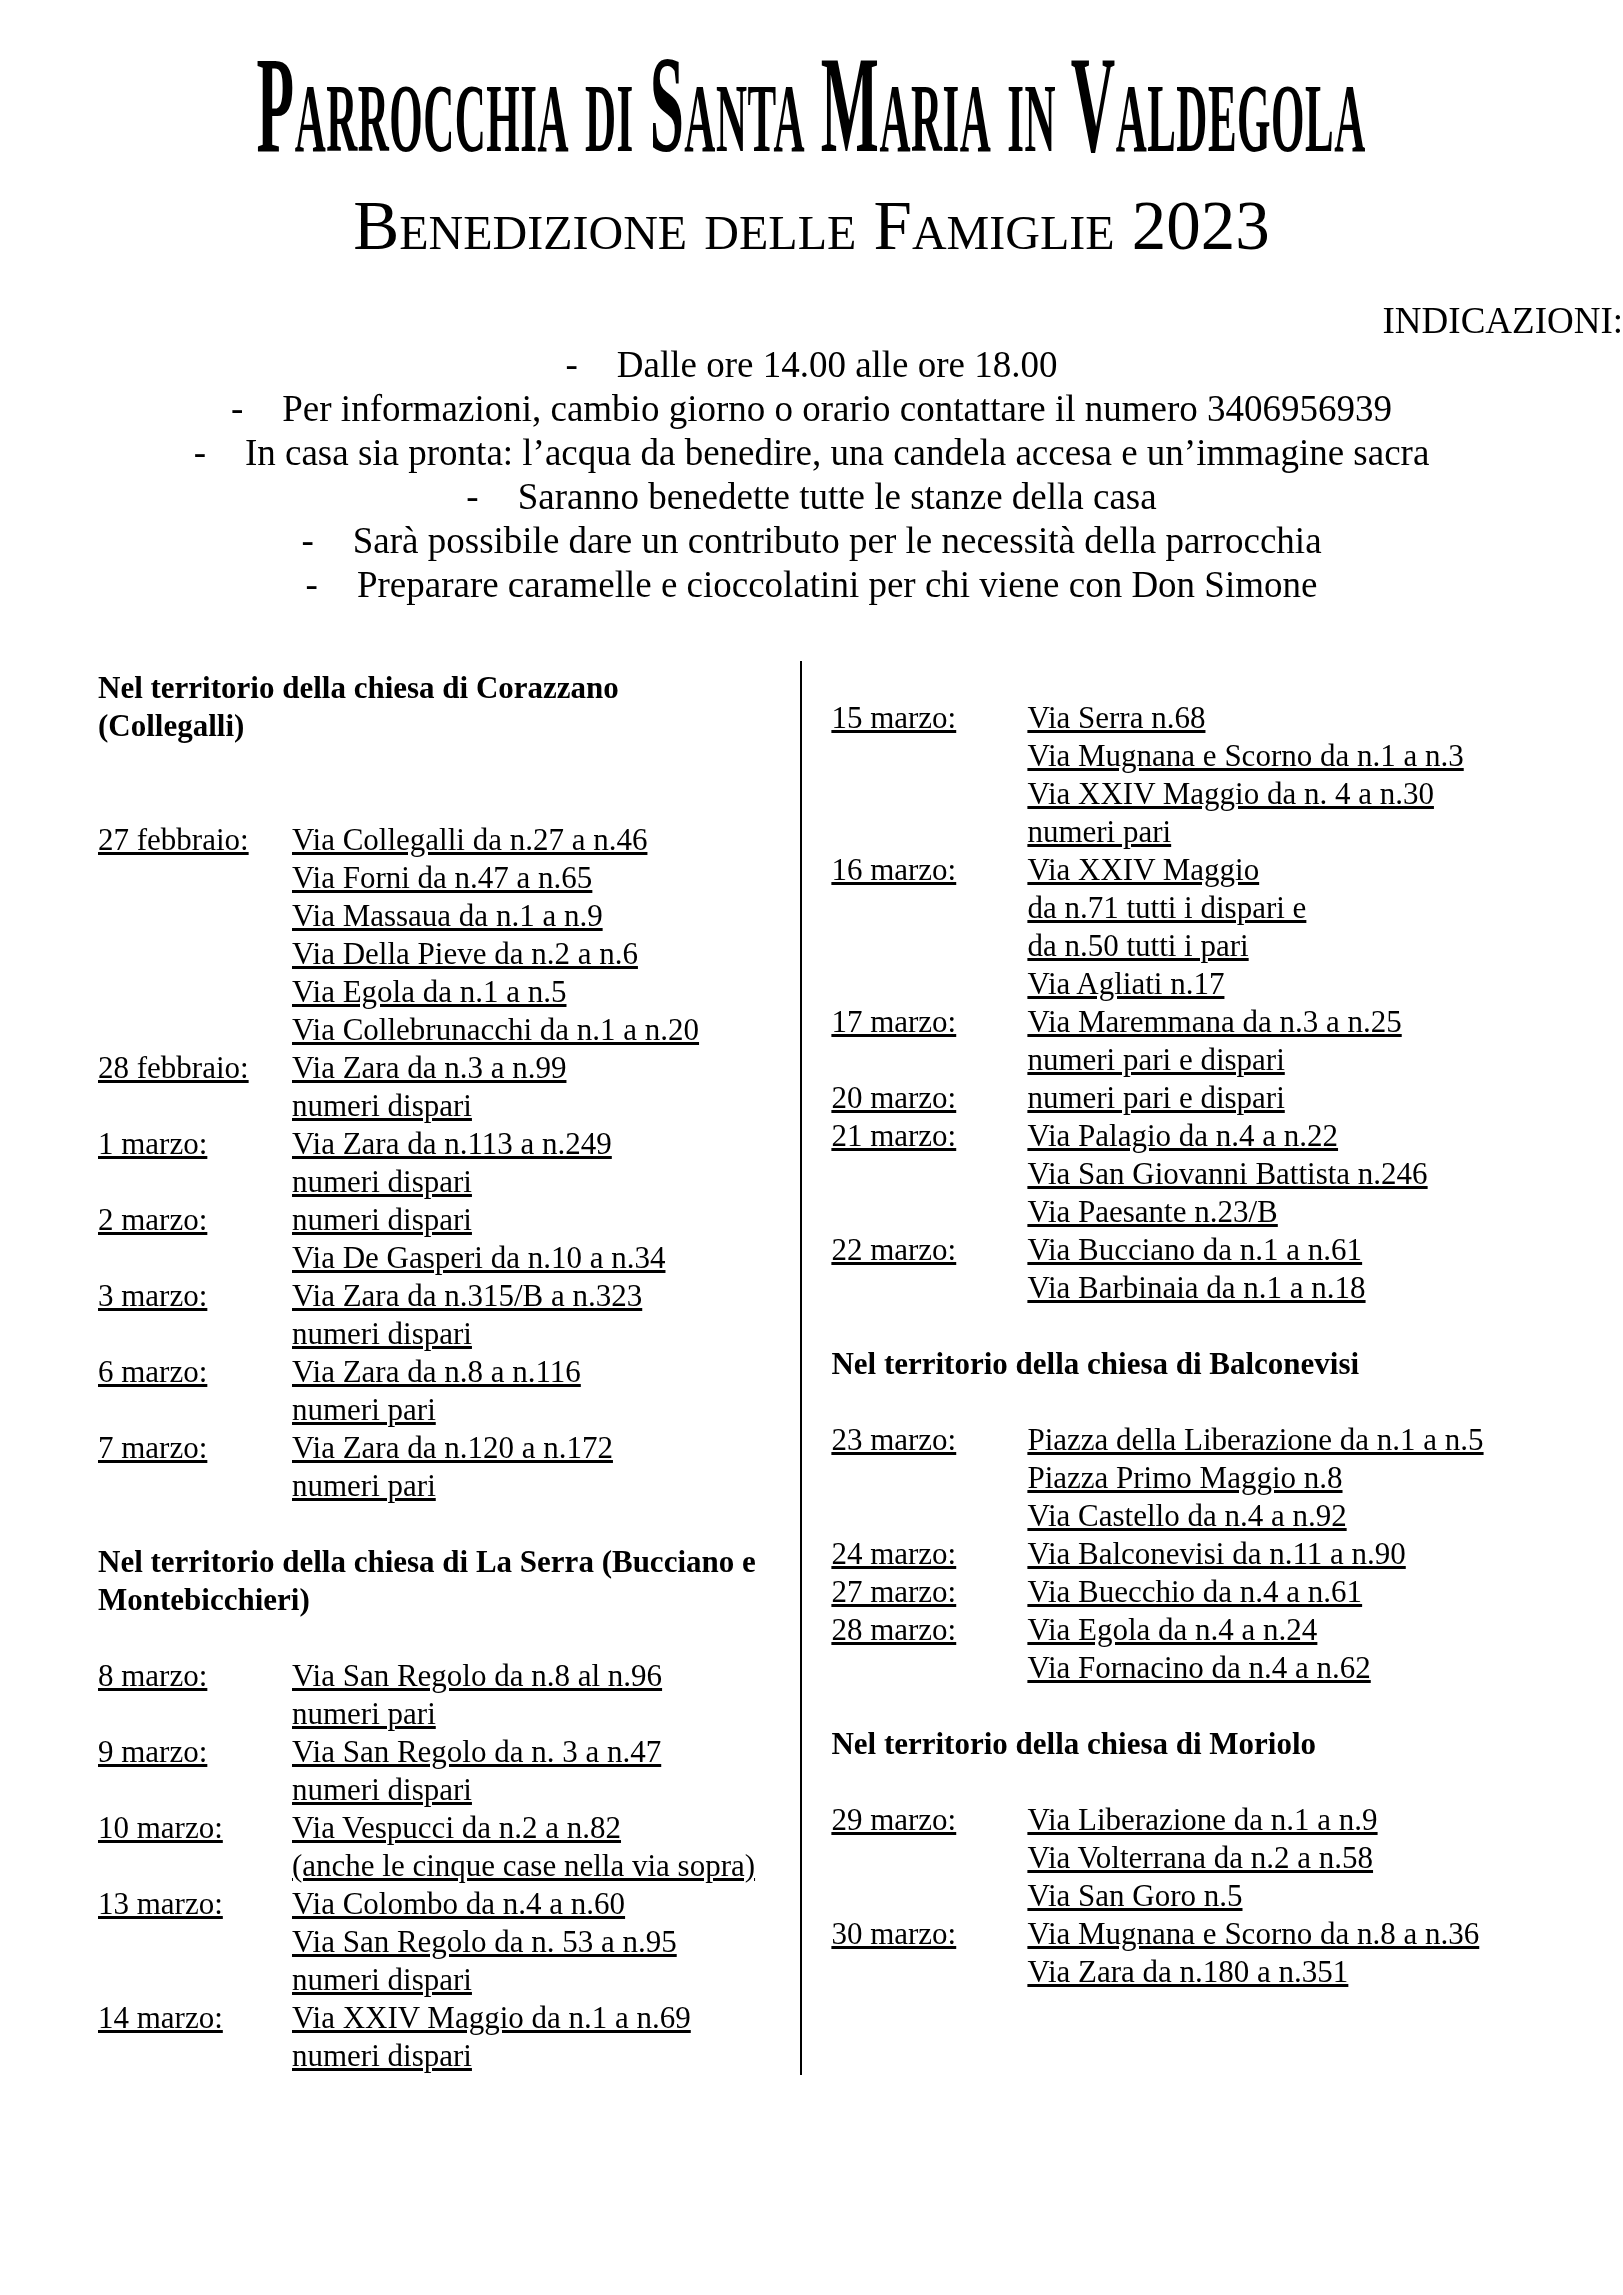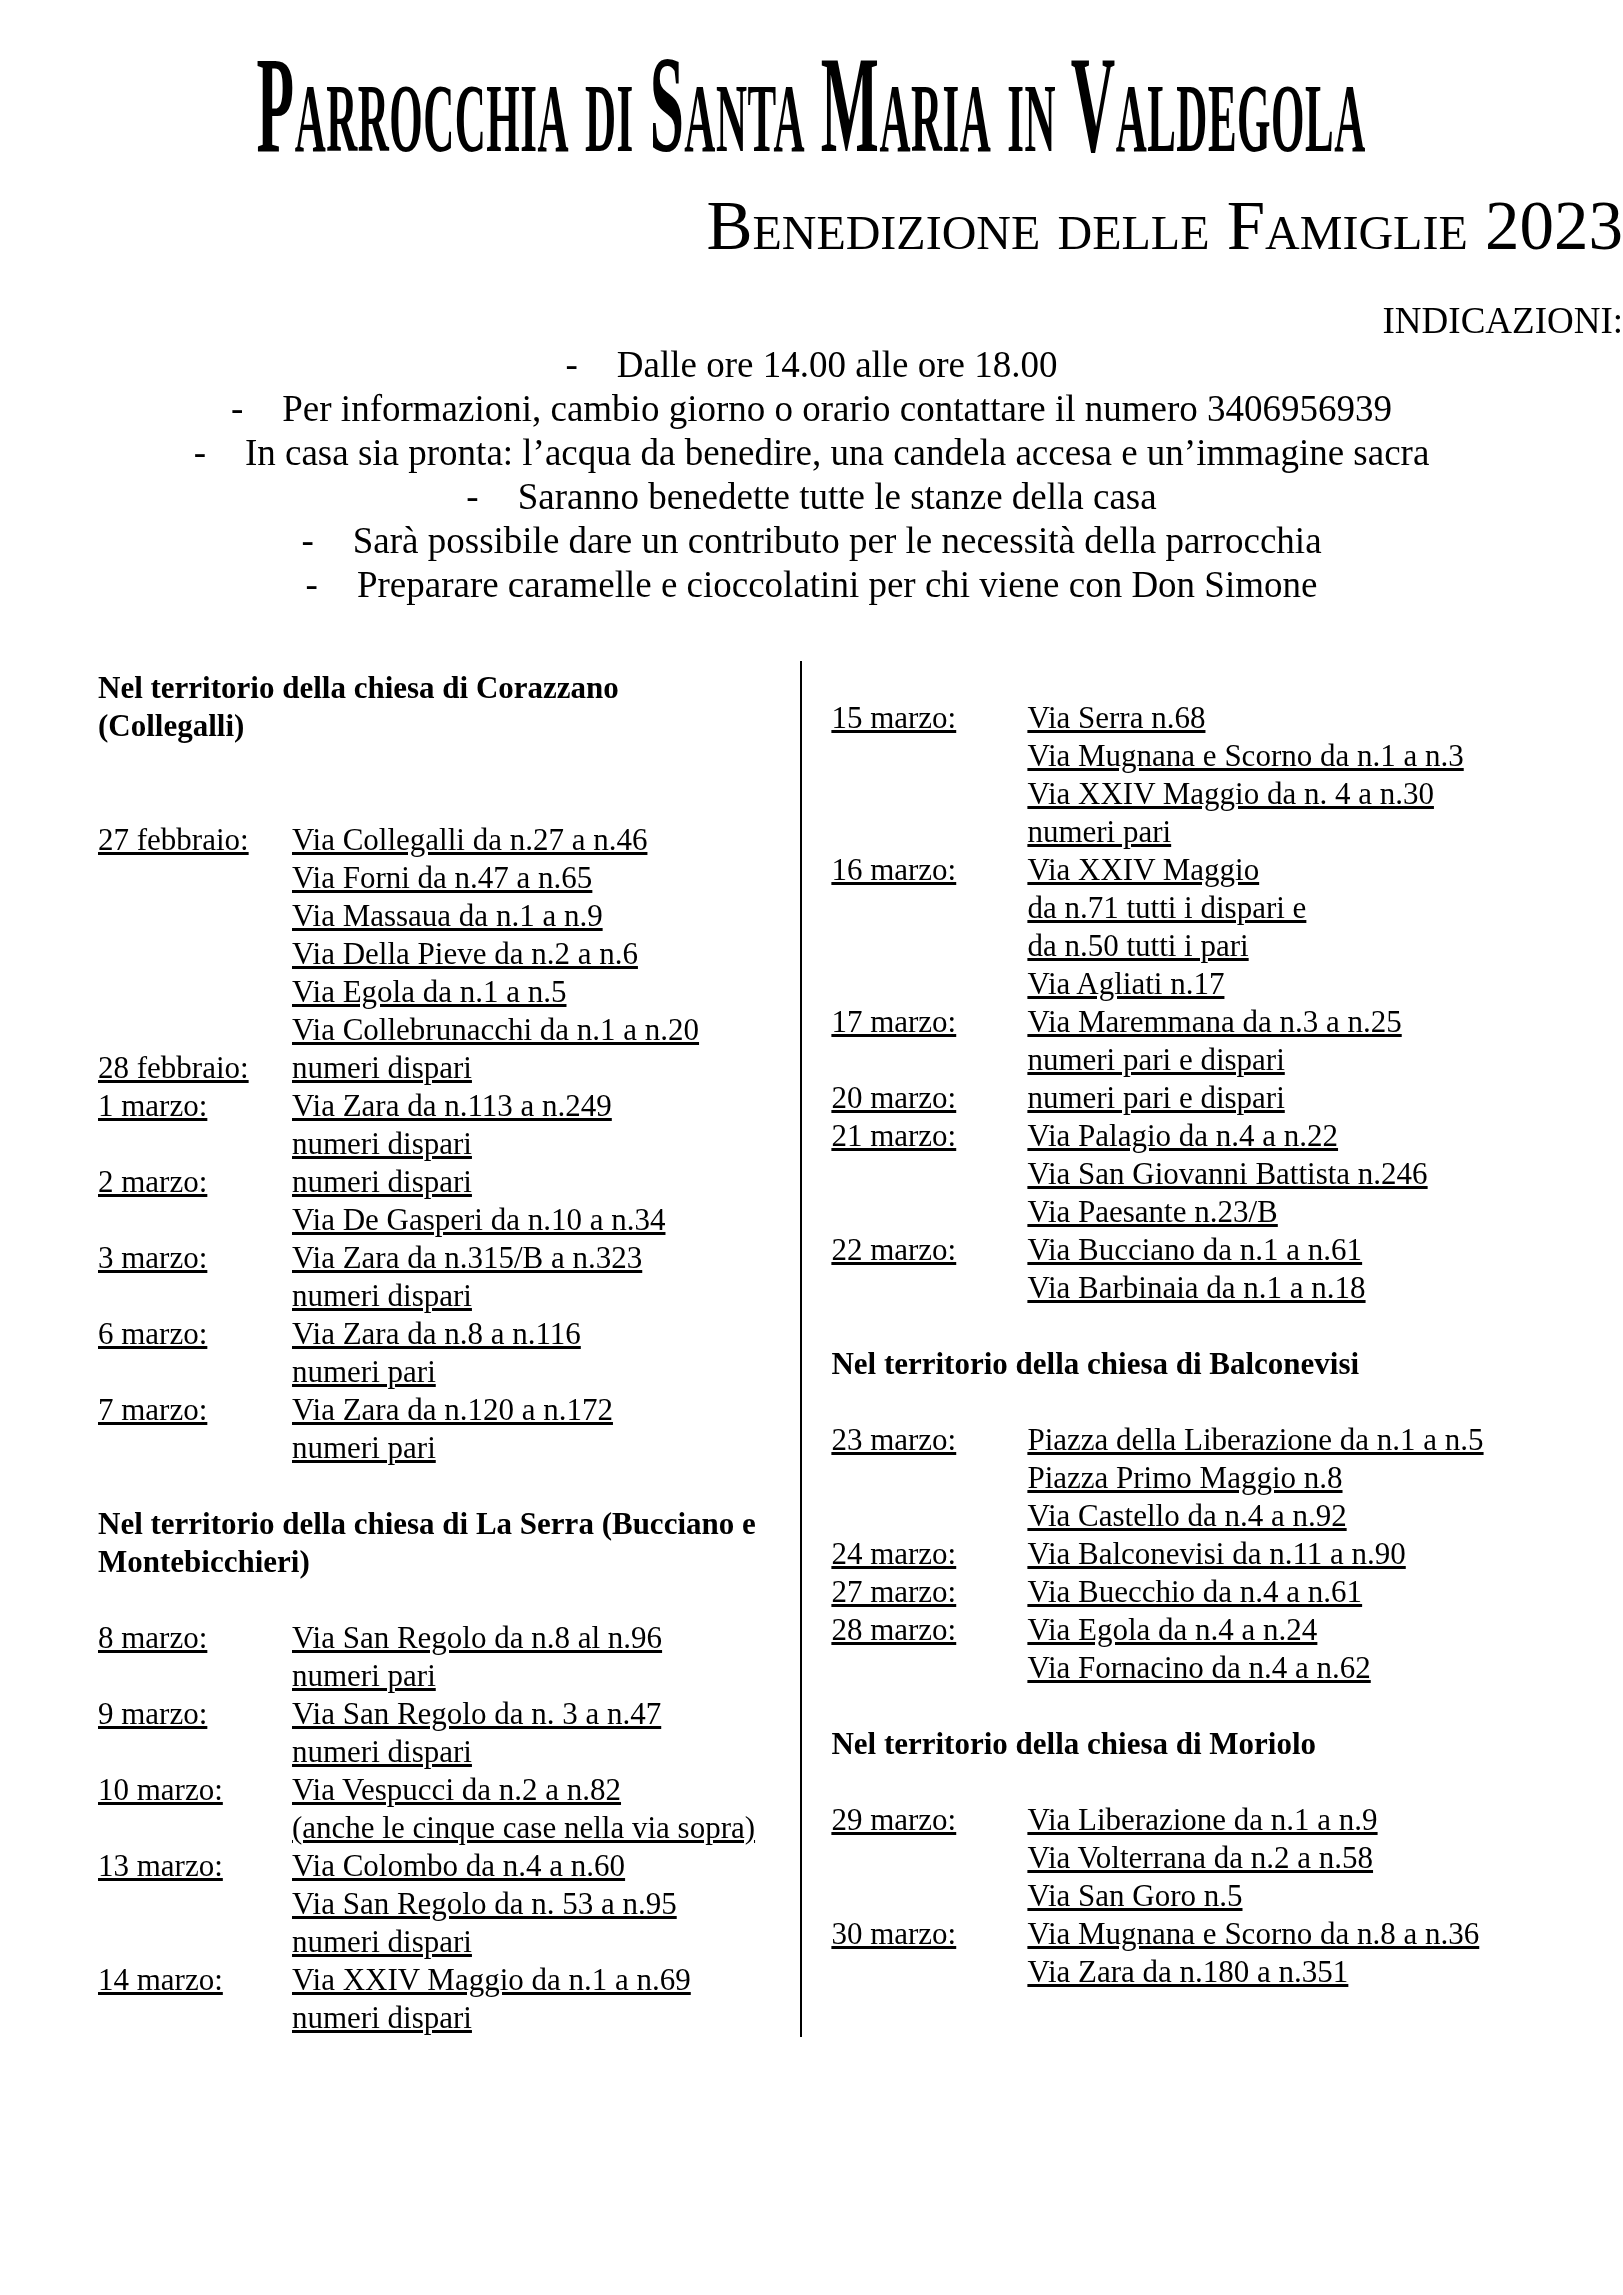--- a/index.html
+++ b/index.html
@@ -30,7 +30,7 @@
   }
   .doc-subtitle {
     margin-top: 19.6px;
-    text-align: right;
+    text-align: center;
     font-size: 69px;
     line-height: 1.1;
     font-variant: small-caps;

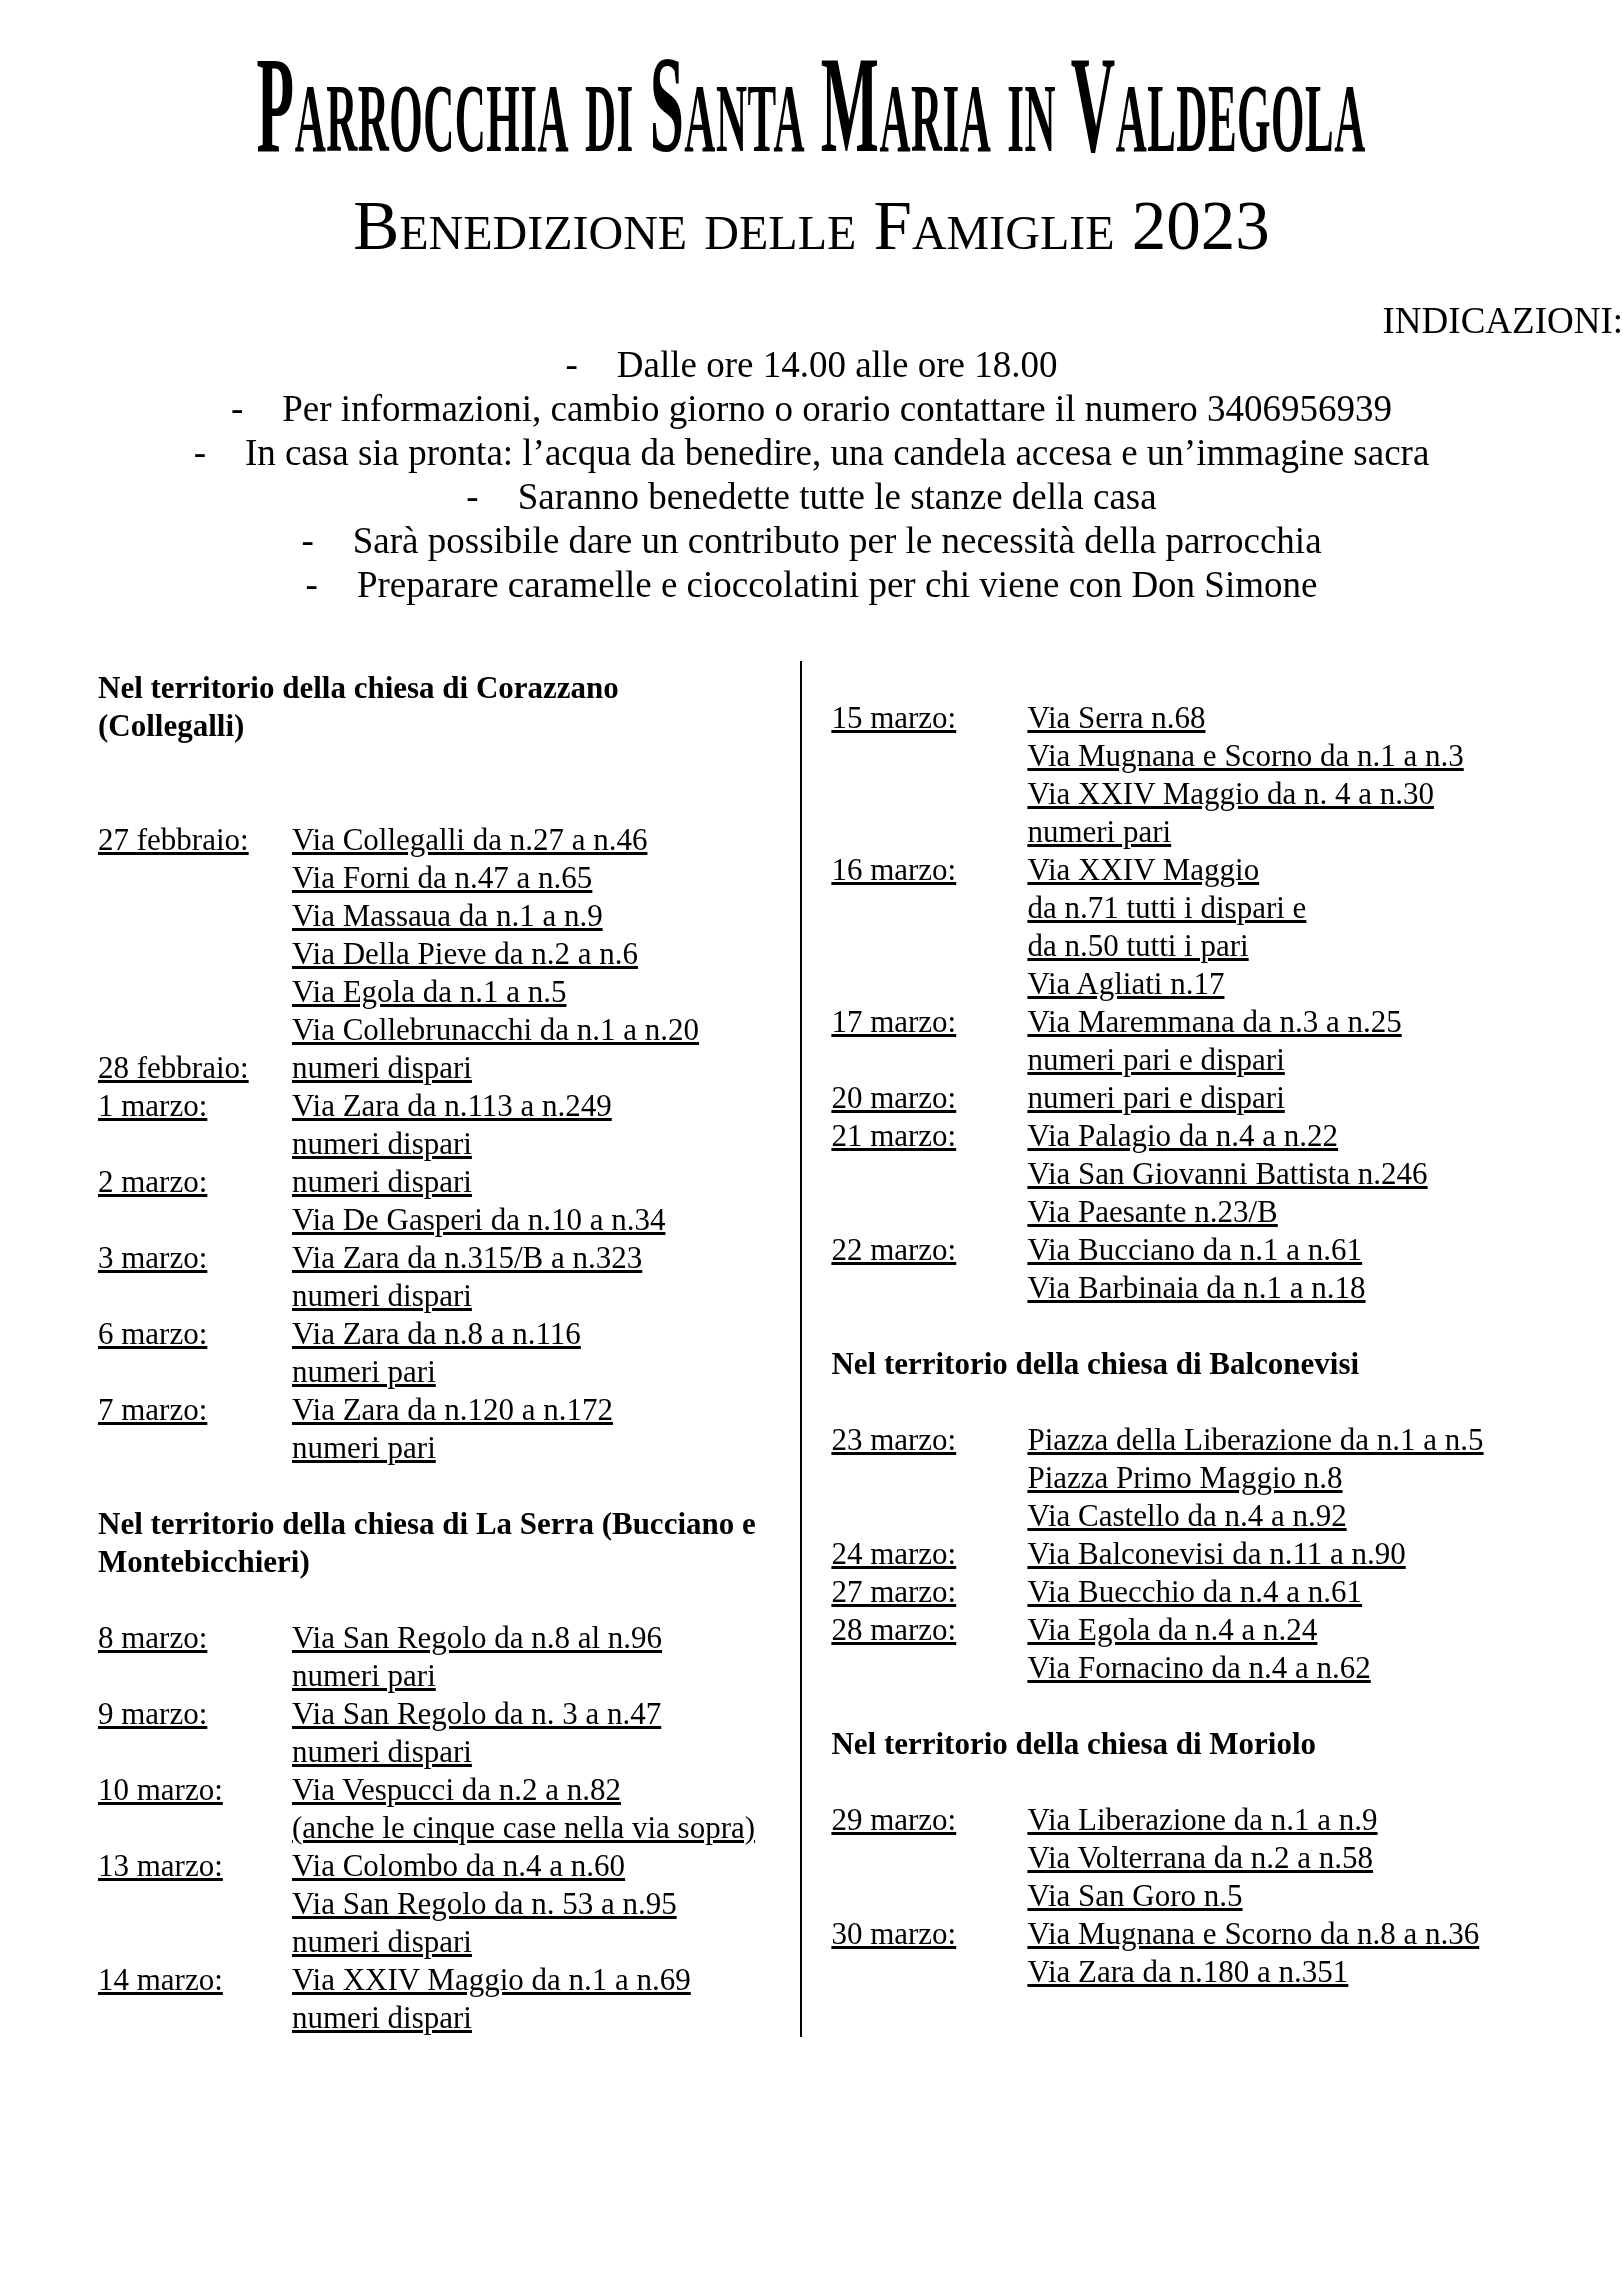--- a/index.html
+++ b/index.html
@@ -133,6 +133,7 @@
         <div class="entry">
           <div class="date">28 febbraio:</div>
           <div class="lines">
+            <div>Via Zara da n.3 a n.99</div>
             <div>numeri dispari</div>
           </div>
         </div>

